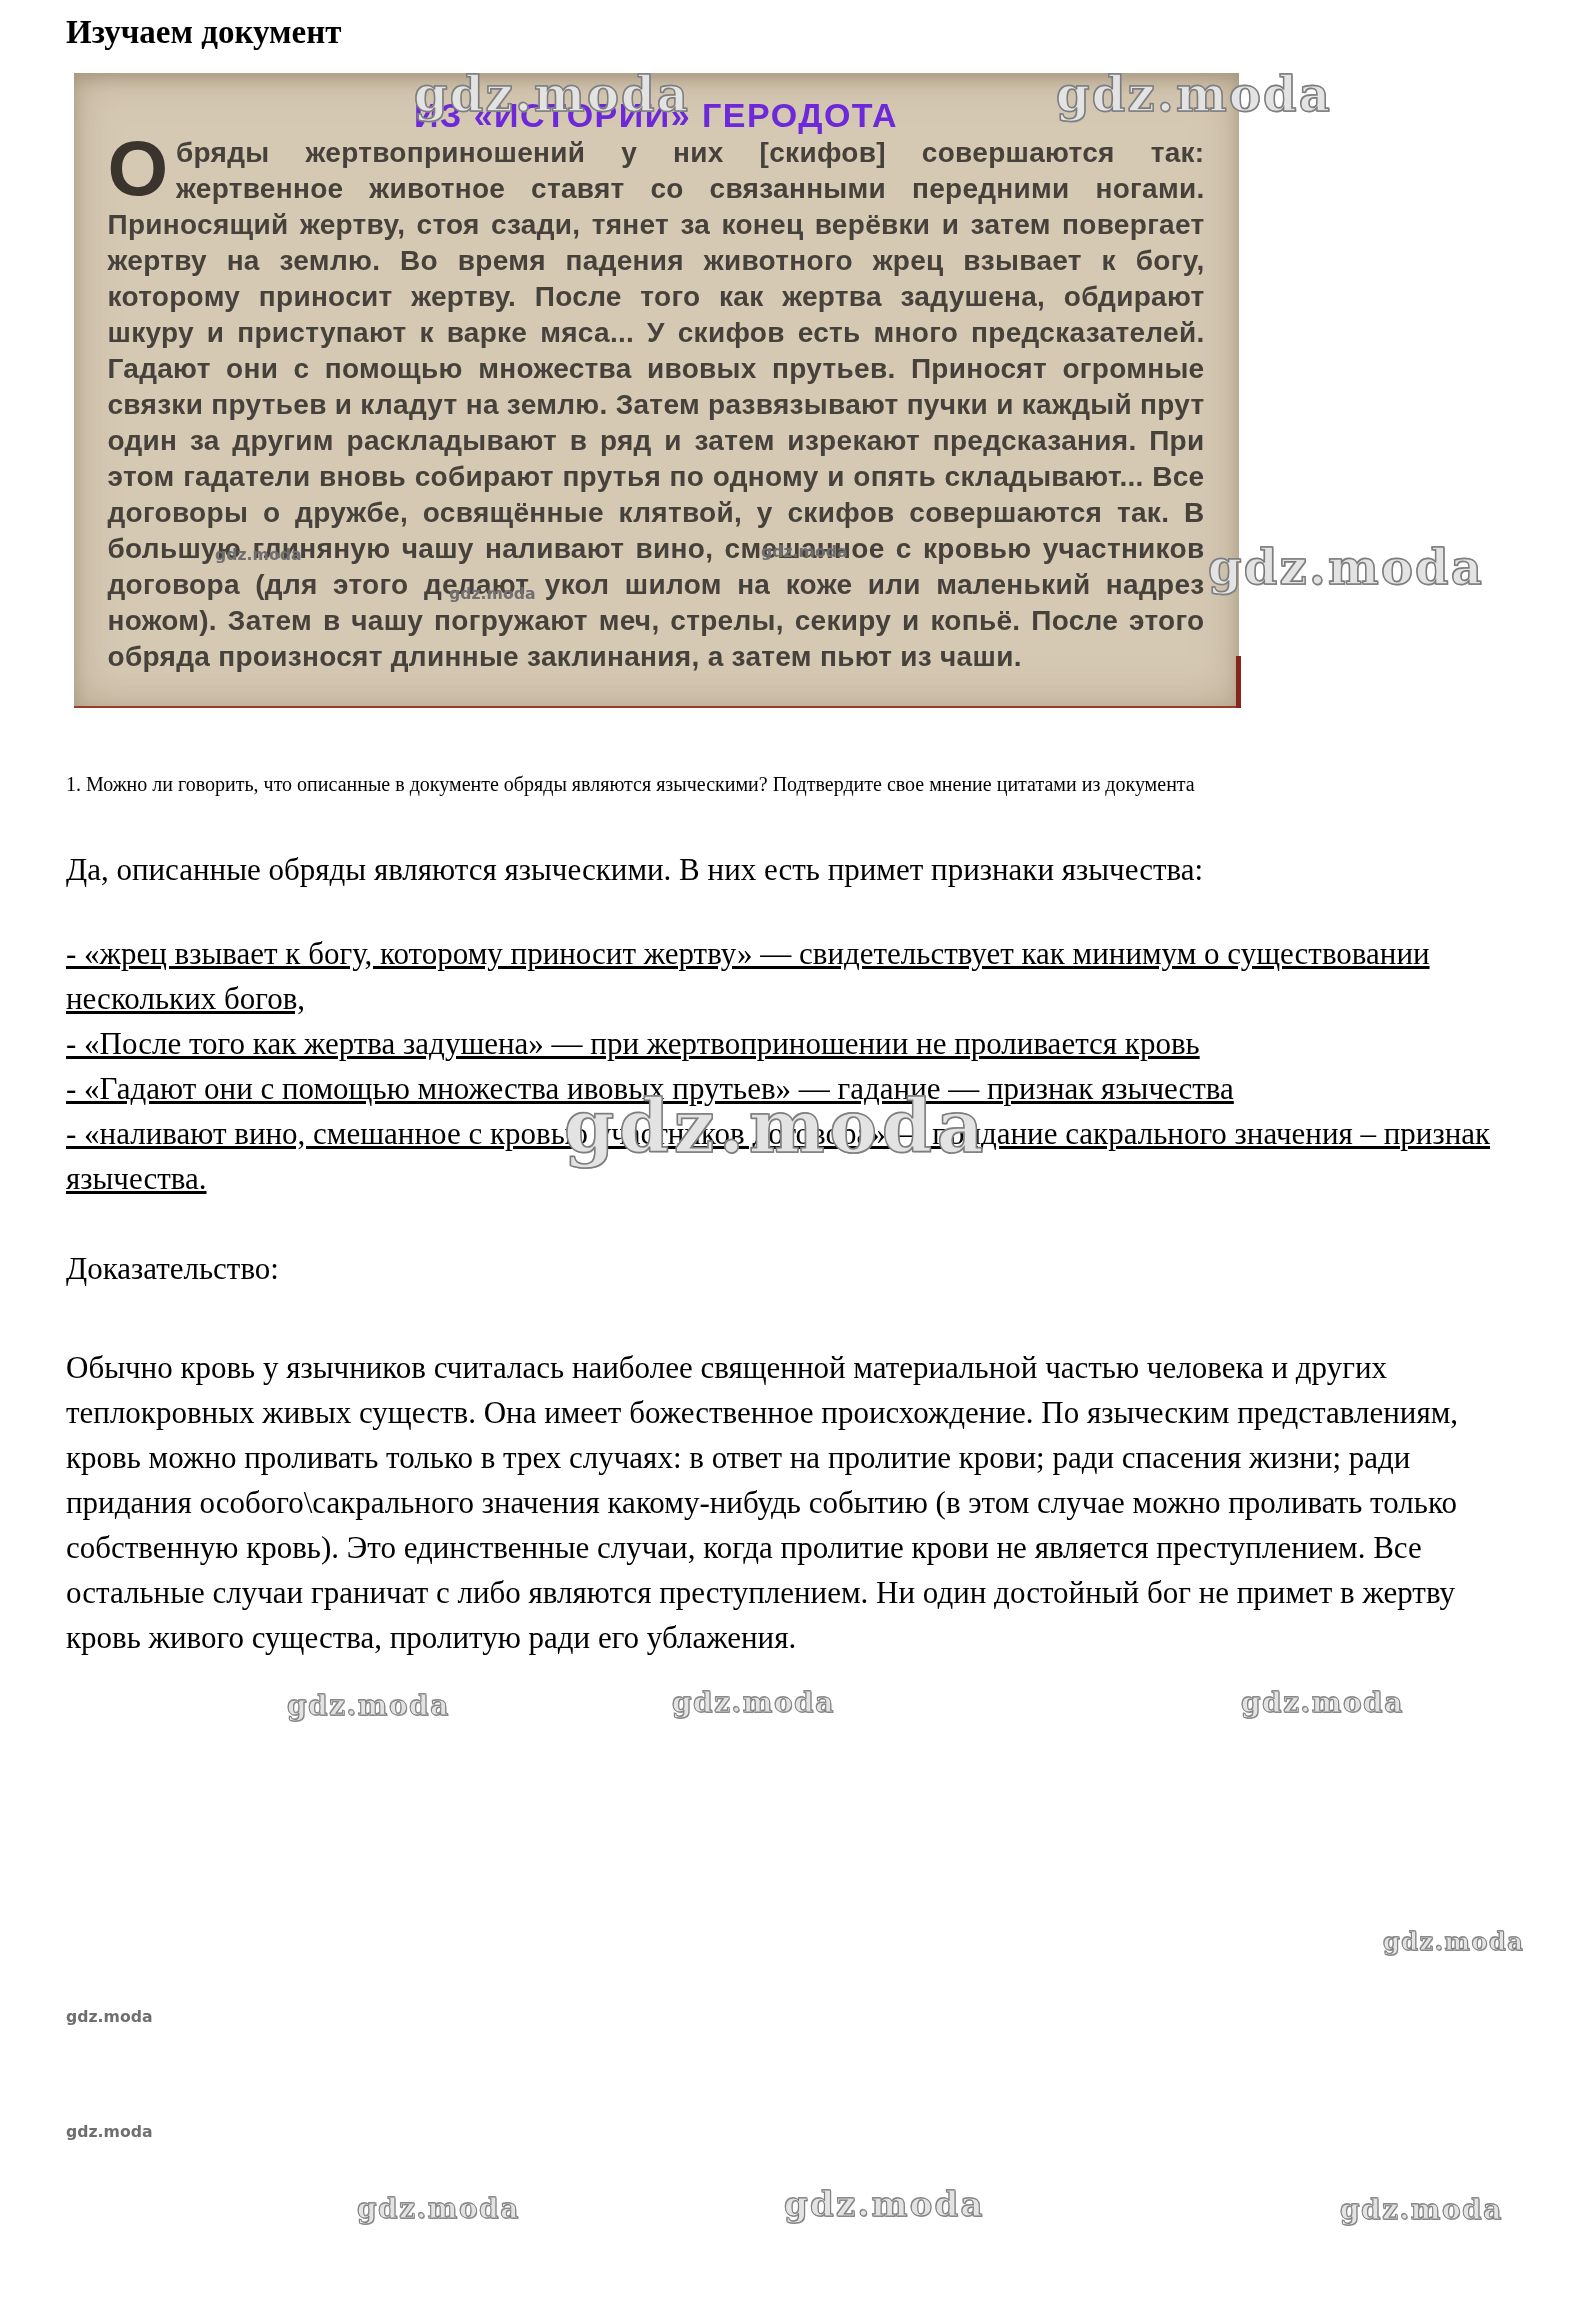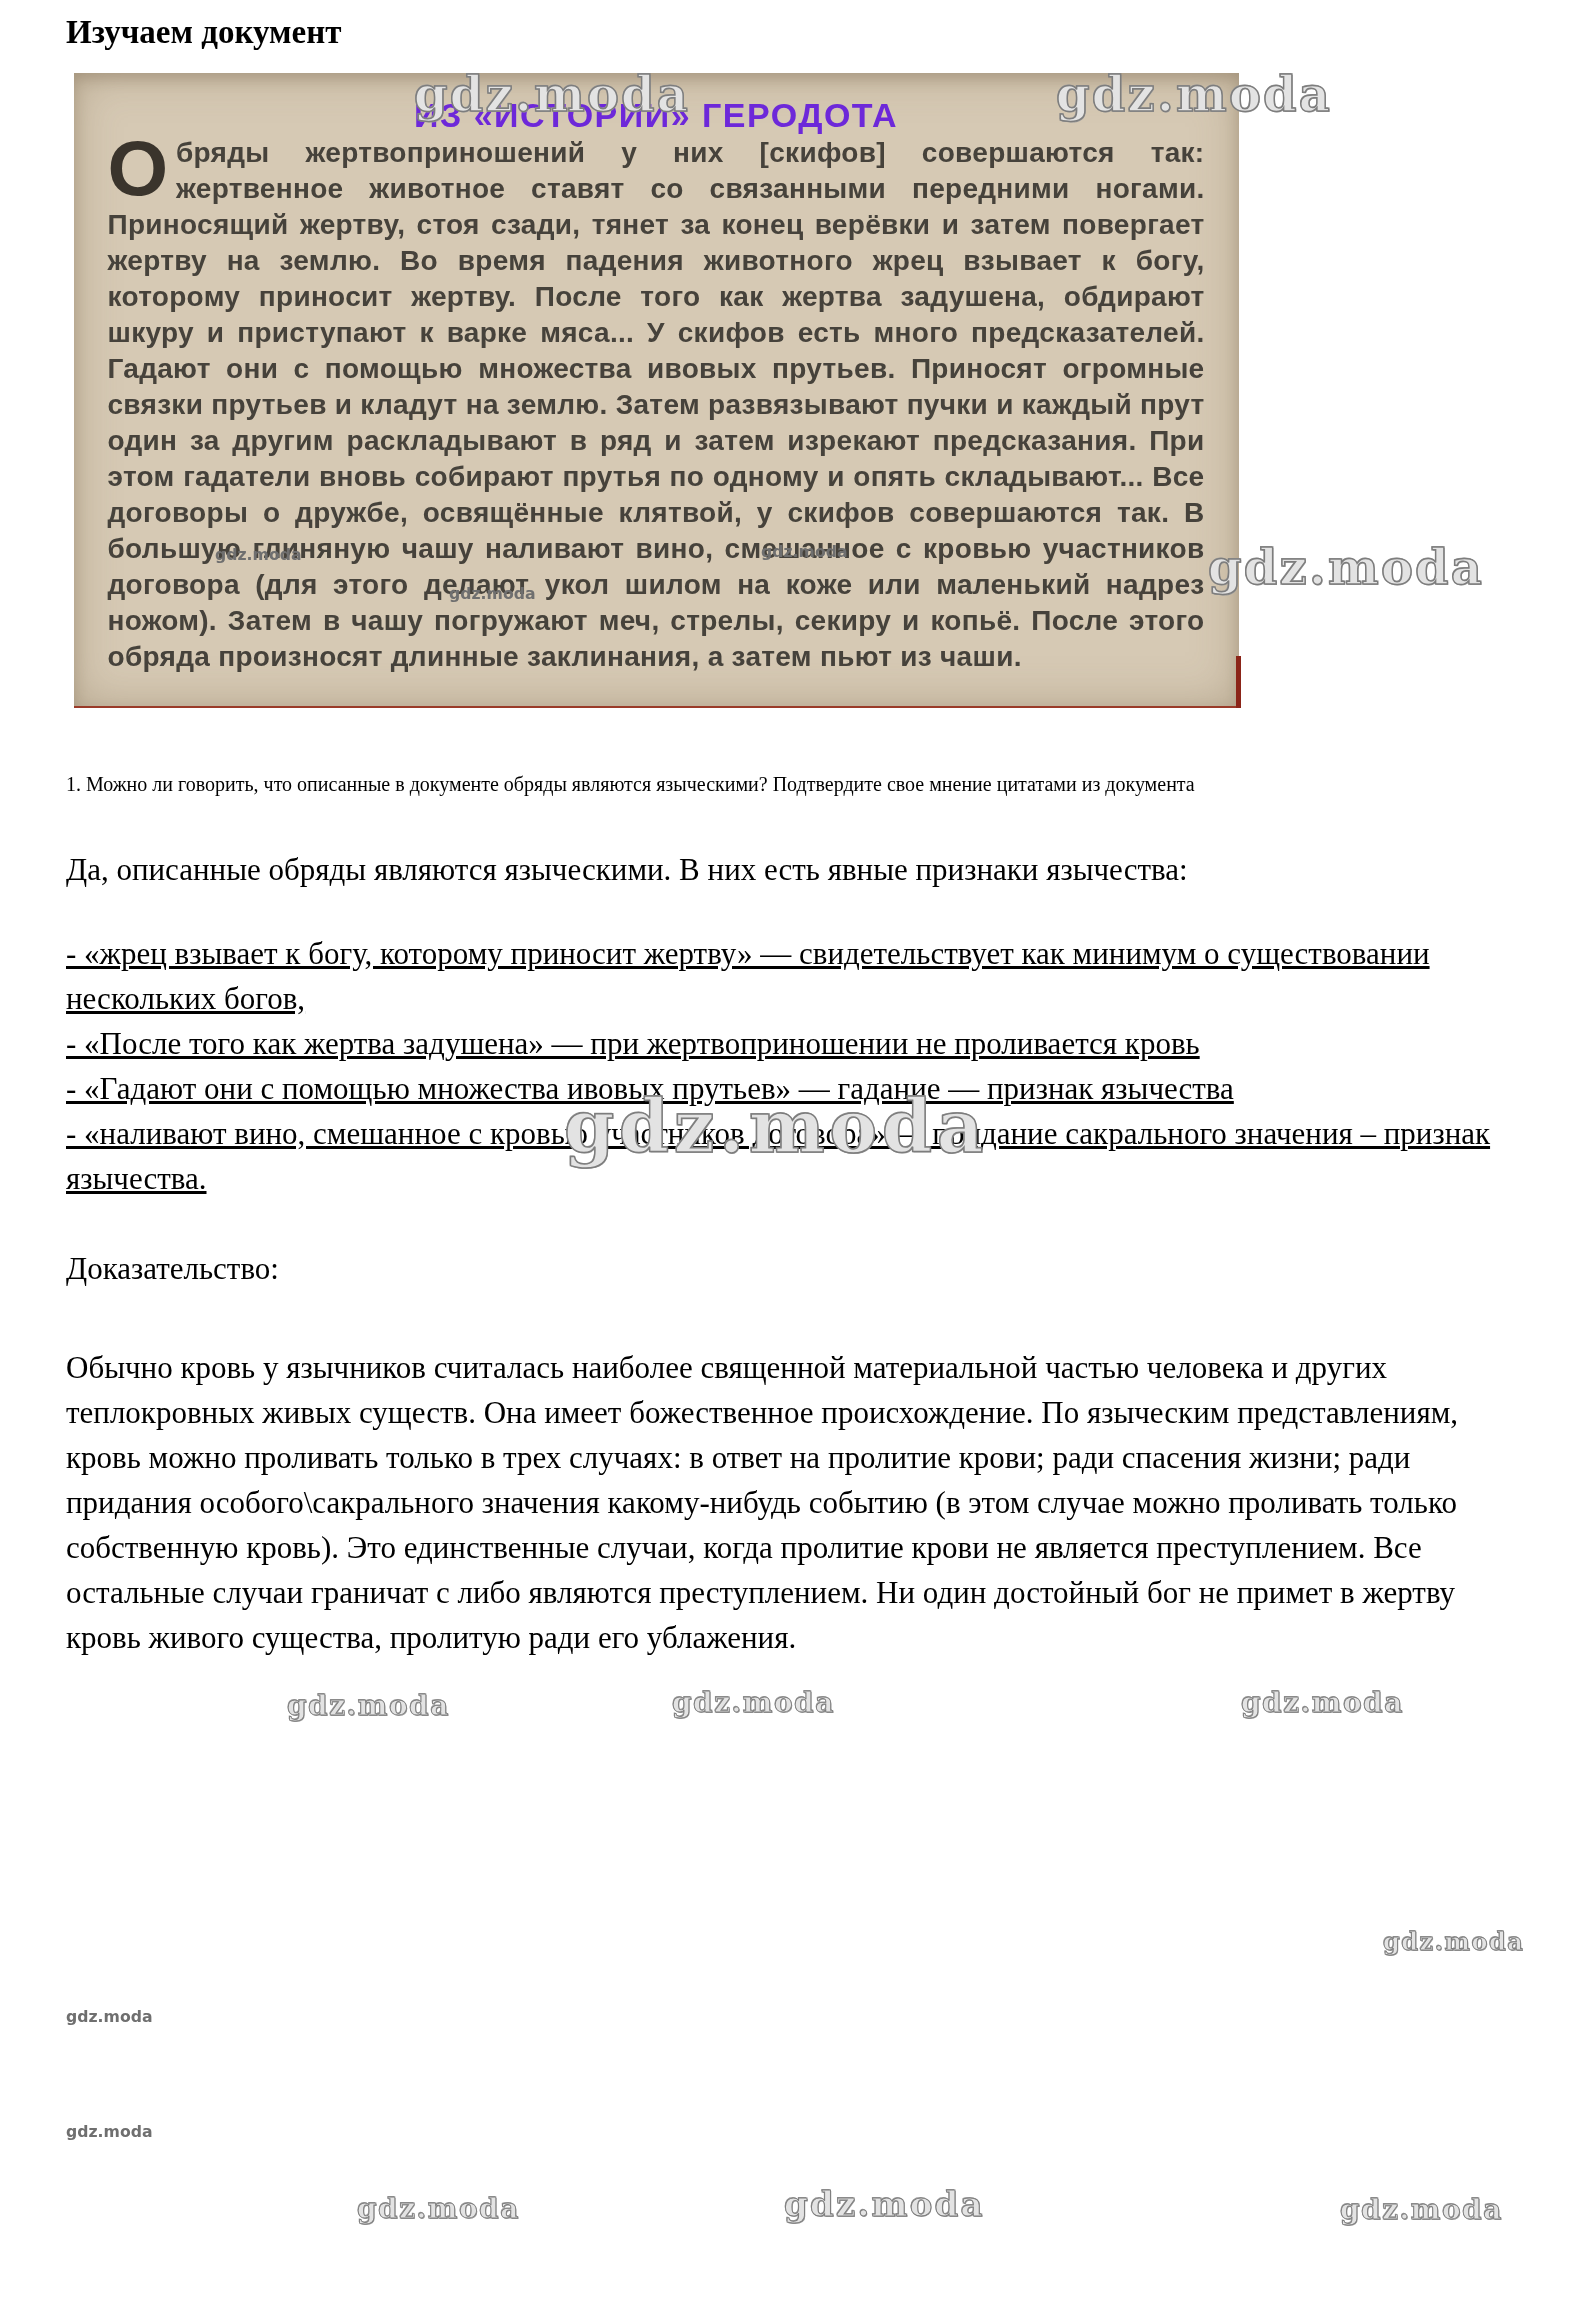--- a/index.html
+++ b/index.html
@@ -147,7 +147,7 @@
 
     <h2 class="question-heading">1. Можно ли говорить, что описанные в документе обряды являются языческими? Подтвердите свое мнение цитатами из документа</h2>
 
-    <p class="body-text answer-intro">Да, описанные обряды являются языческими. В них есть явные признаки язычества:</p>
+    <p class="body-text answer-intro">Да, описанные обряды являются языческими. В них есть примет признаки язычества:</p>
 
     <div class="points">
       <div class="point">- «жрец взывает к богу, которому приносит жертву» — свидетельствует как минимум о существовании нескольких богов,</div>

